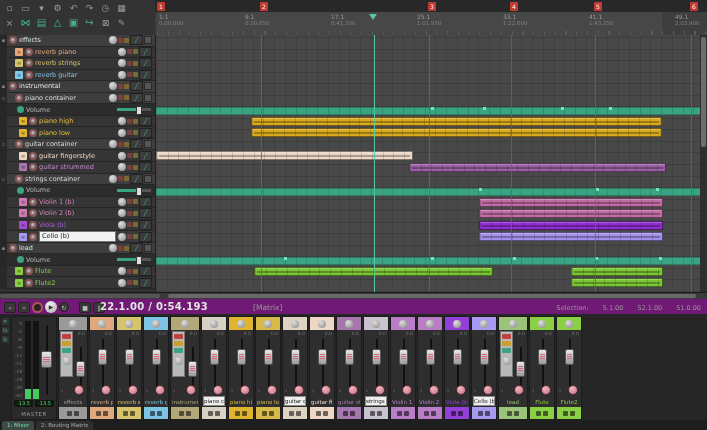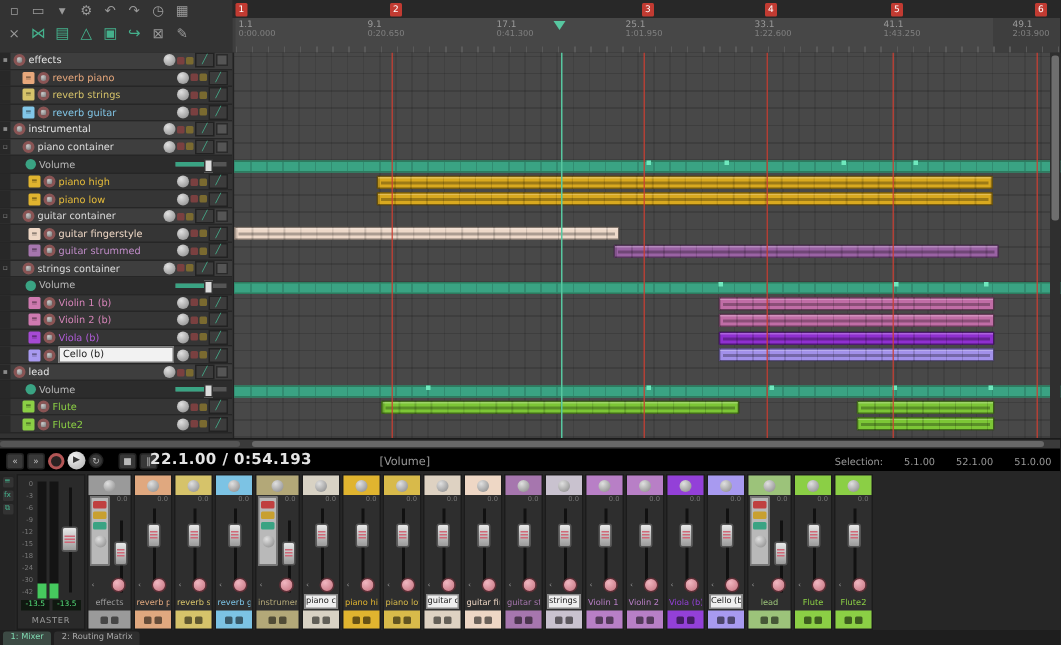--- a/index.html
+++ b/index.html
@@ -67,7 +67,7 @@
   #vscroll{position:absolute;right:0;top:35px;width:7px;height:257px;background:#2f2f2f;}
   #vscroll .h{position:absolute;left:1px;right:1px;top:2px;height:110px;background:#6e6e6e;border-radius:2px;}
   
-  #transport{position:absolute;left:0;top:292px;width:707px;height:22px;background:#000000;border-top:1px solid #1a1a1a;}
+  #transport{position:absolute;left:0;top:292px;width:707px;height:22px;background:#701a75;border-top:1px solid #1a1a1a;}
   #hscroll{position:absolute;left:0;top:0;right:0;height:6px;background:#3a3a3a;}
   #hscroll .seg{position:absolute;left:0;top:1px;width:160px;height:4px;background:#555;border-radius:2px;}
   #hscroll .h{position:absolute;left:168px;top:1px;width:528px;height:4px;background:#686868;border-radius:2px;}

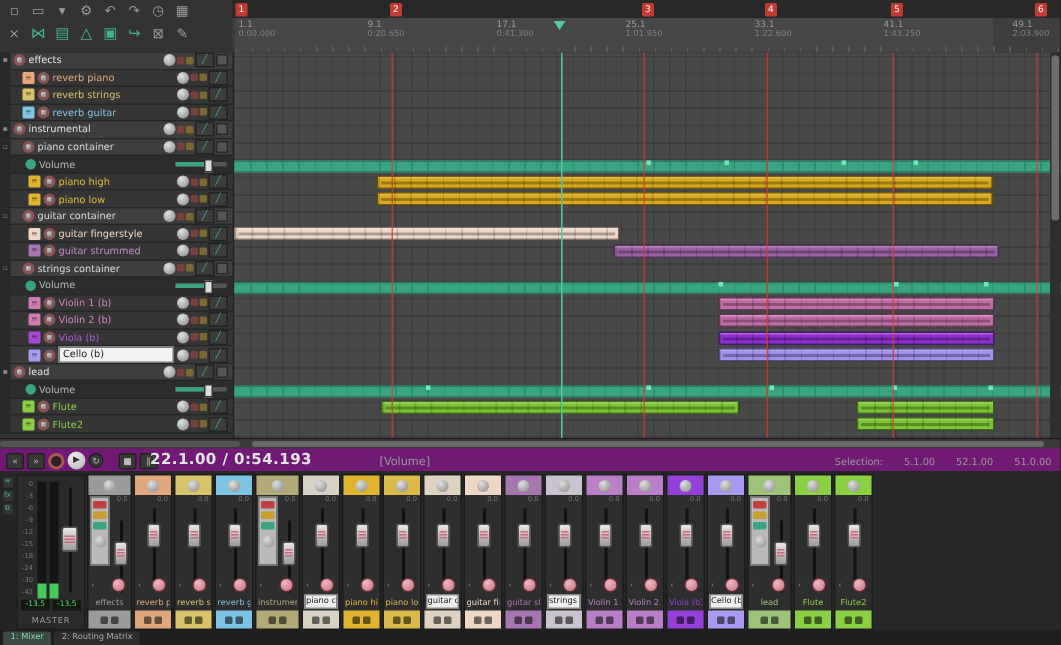--- a/index.html
+++ b/index.html
@@ -548,7 +548,7 @@
         <div class="tbtn">‖</div>
       </div>
     <div id="ttime">22.1.00 / 0:54.193</div>
-    <div id="tstatus">[Volume]</div>
+    <div id="tstatus">[Matrix]</div>
     <div id="tsel">
       <span>Selection:</span>
       <span>5.1.00</span>

